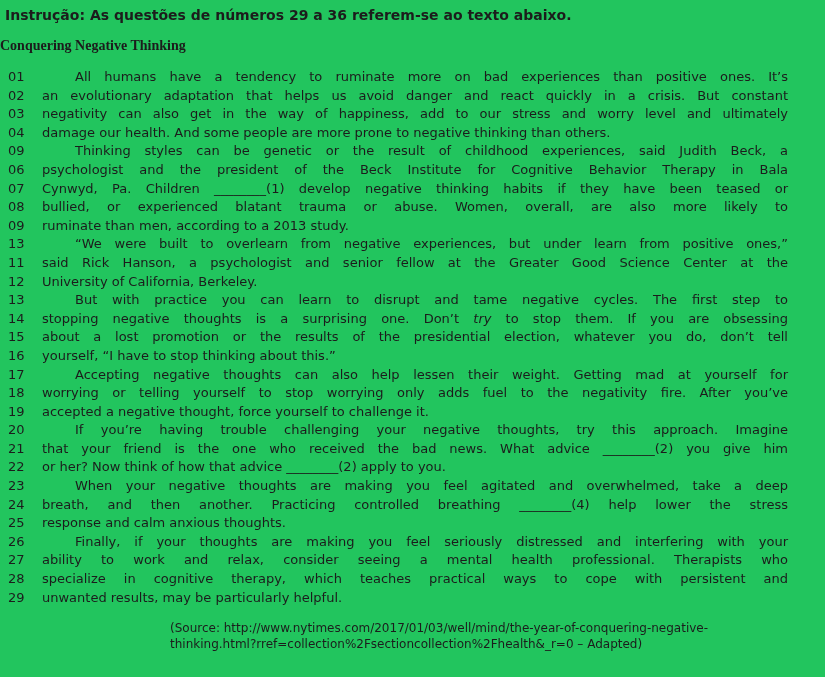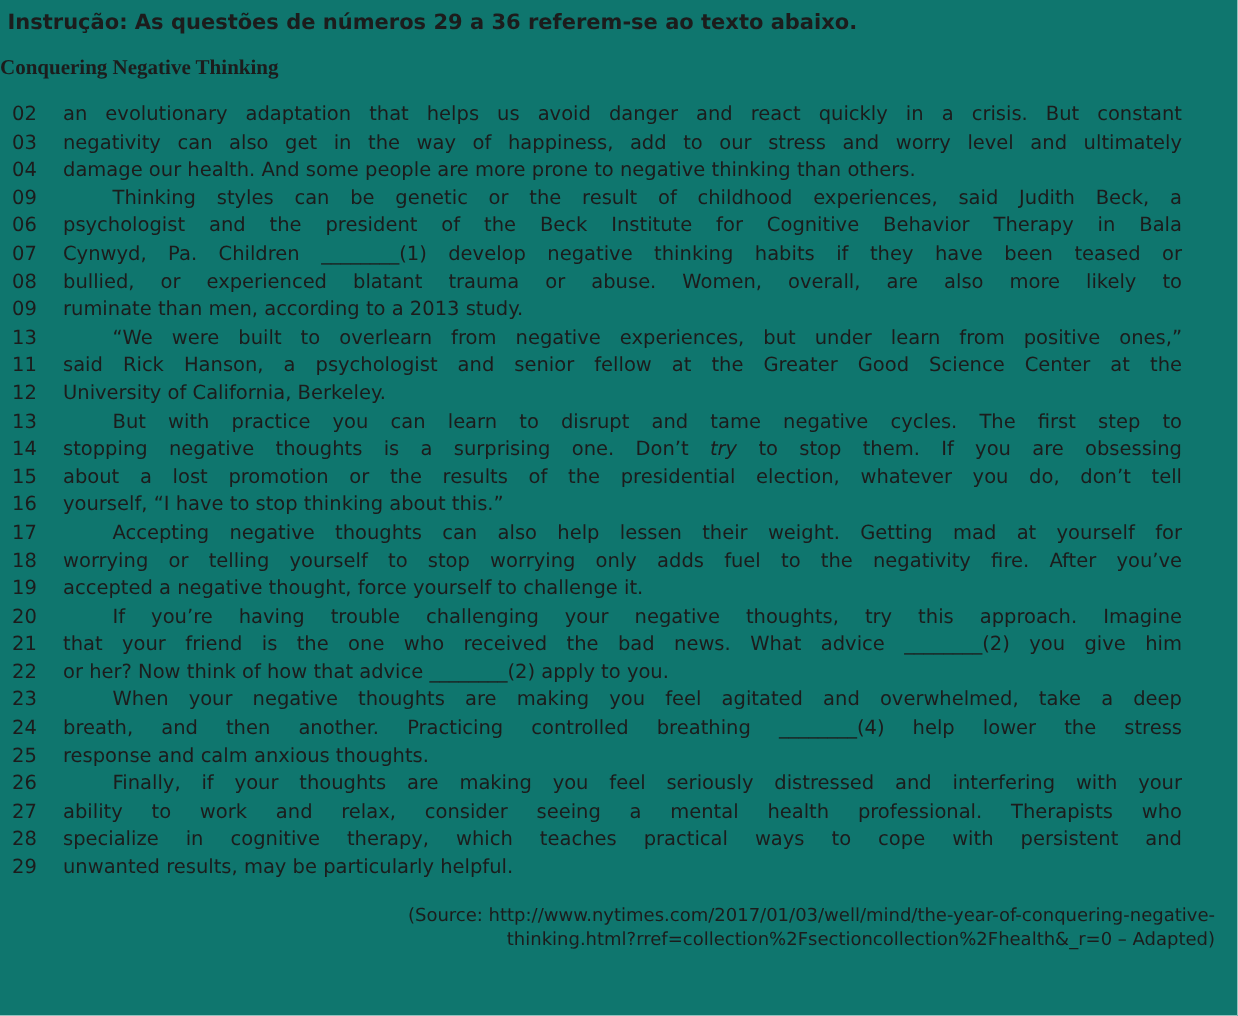--- a/index.html
+++ b/index.html
@@ -5,7 +5,7 @@
   html, body { margin: 0; padding: 0; background: #fff; }
   .page {
     width: 825px; height: 677px; box-sizing: border-box;
-    background: #0f766e; color: #1c1c1c;
+    background: #22c55e; color: #1c1c1c;
     font-family: "DejaVu Sans", "Liberation Sans", sans-serif;
     padding-top: 7px; overflow: hidden;
   }

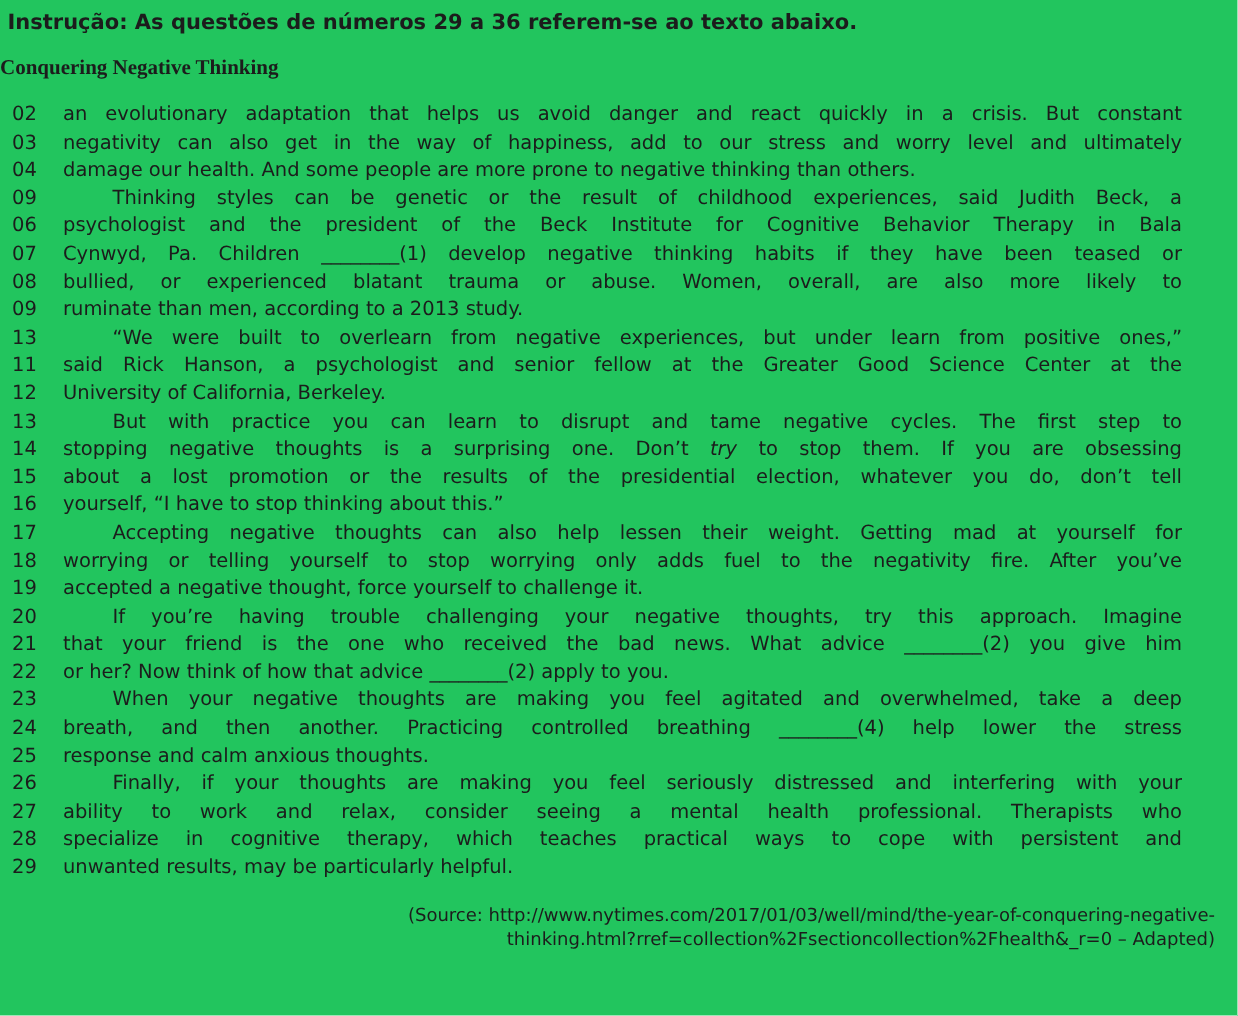--- a/index.html
+++ b/index.html
@@ -37,6 +37,10 @@
   <div class="doc-title">Conquering Negative Thinking</div>
 
   <div class="text-block">
+    <div class="row pstart">
+        <span class="num">01</span>
+        <span class="txt">All humans have a tendency to ruminate more on bad experiences than positive ones. It’s</span>
+      </div>
     <div class="row">
         <span class="num">02</span>
         <span class="txt">an evolutionary adaptation that helps us avoid danger and react quickly in a crisis. But constant</span>

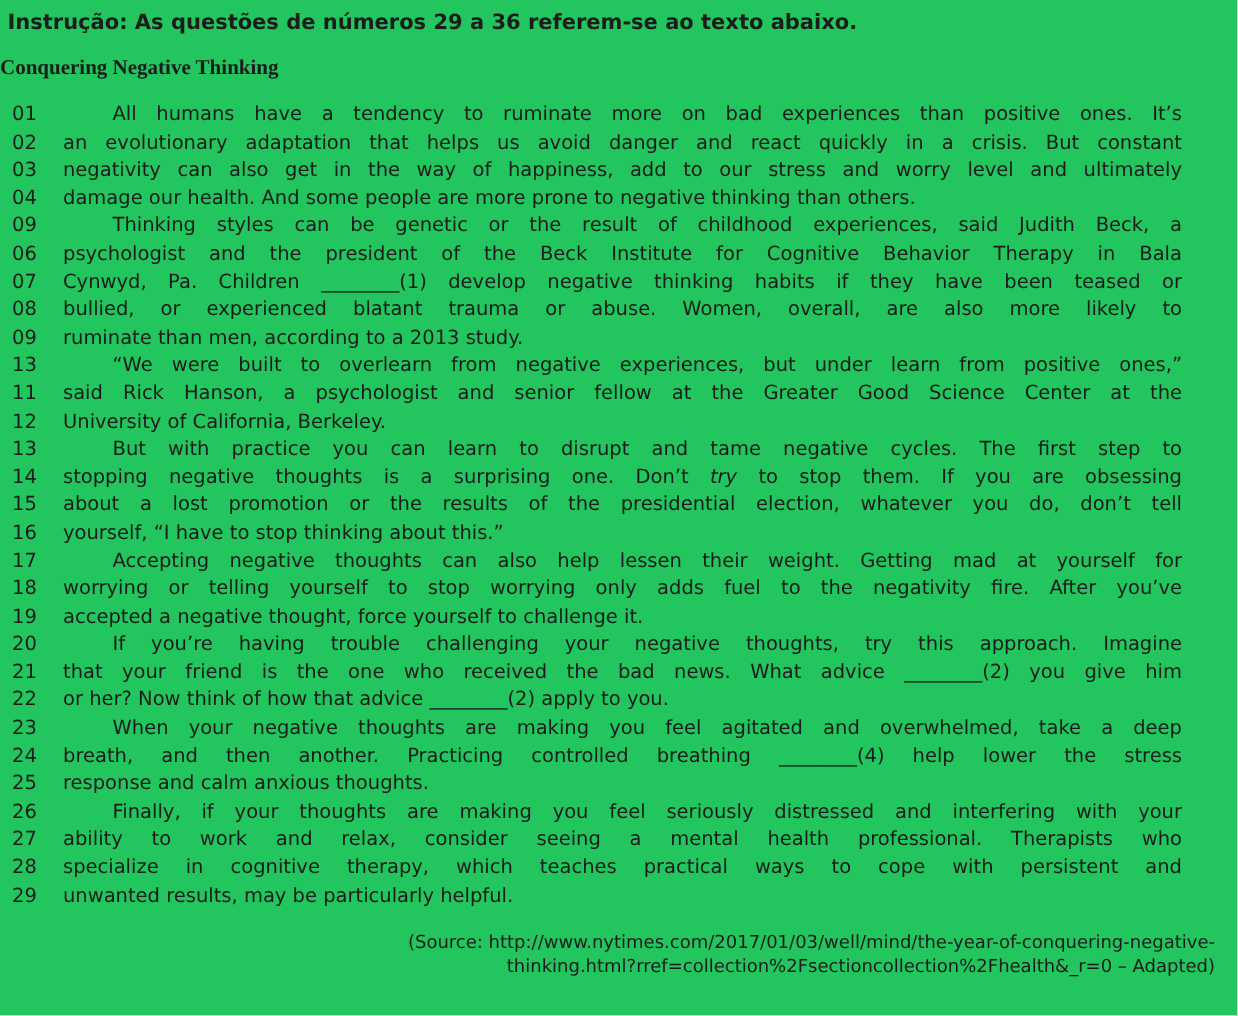--- a/index.html
+++ b/index.html
@@ -24,7 +24,7 @@
   .txt em { font-style: italic; }
   .source {
     margin-top: 13px; margin-left: 170px; margin-right: 15px;
-    font-size: 12px; line-height: 16px; text-align: right;
+    font-size: 12px; line-height: 16px; text-align: left;
   }
 </style>
 </head>

